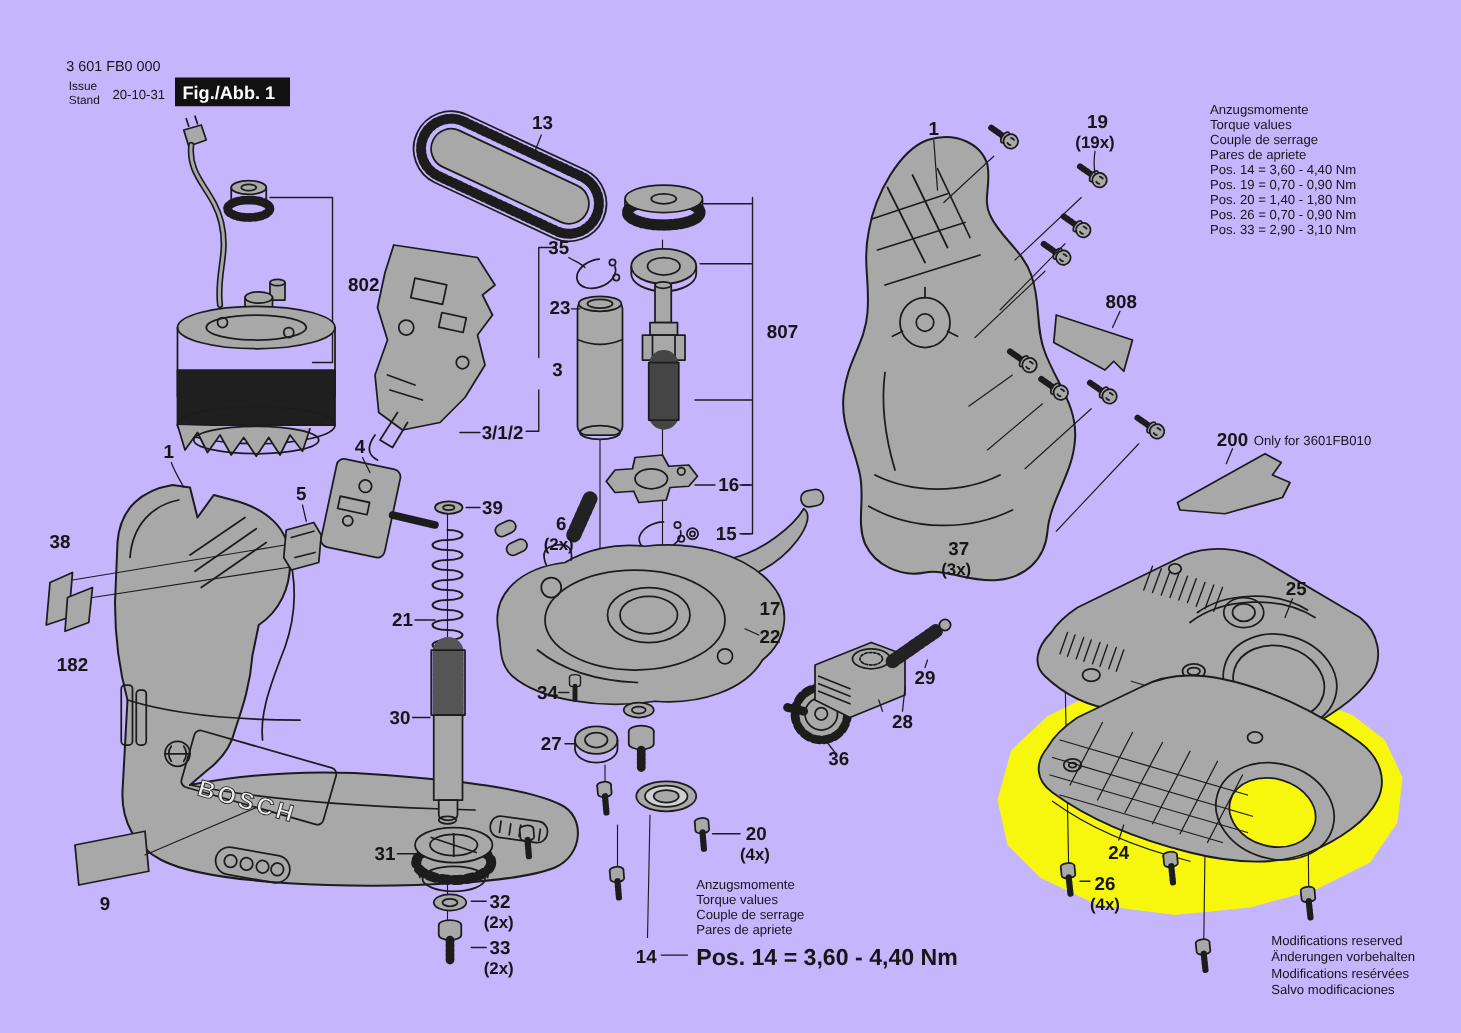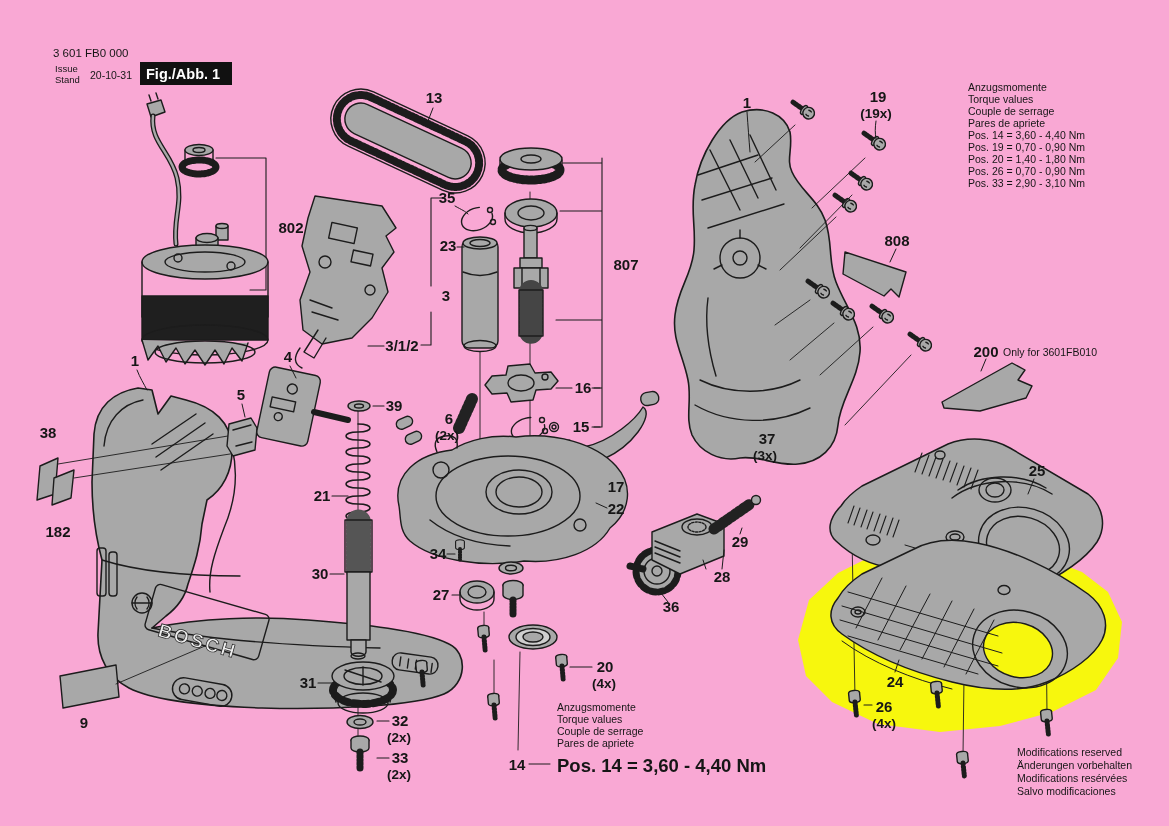--- a/index.html
+++ b/index.html
@@ -3,7 +3,7 @@
 <meta charset="utf-8">
 <style>
   html,body{margin:0;padding:0;background:#8f8f8f;}
-  .stage{position:relative;width:1169px;height:826px;background:#f9a8d4;overflow:hidden;
+  .stage{position:relative;width:1169px;height:826px;background:#c4b5fd;overflow:hidden;
          font-family:"Liberation Sans",sans-serif;}
   svg{position:absolute;inset:0;display:block;}
   svg text{fill:#161616;font-family:"Liberation Sans",sans-serif;}

